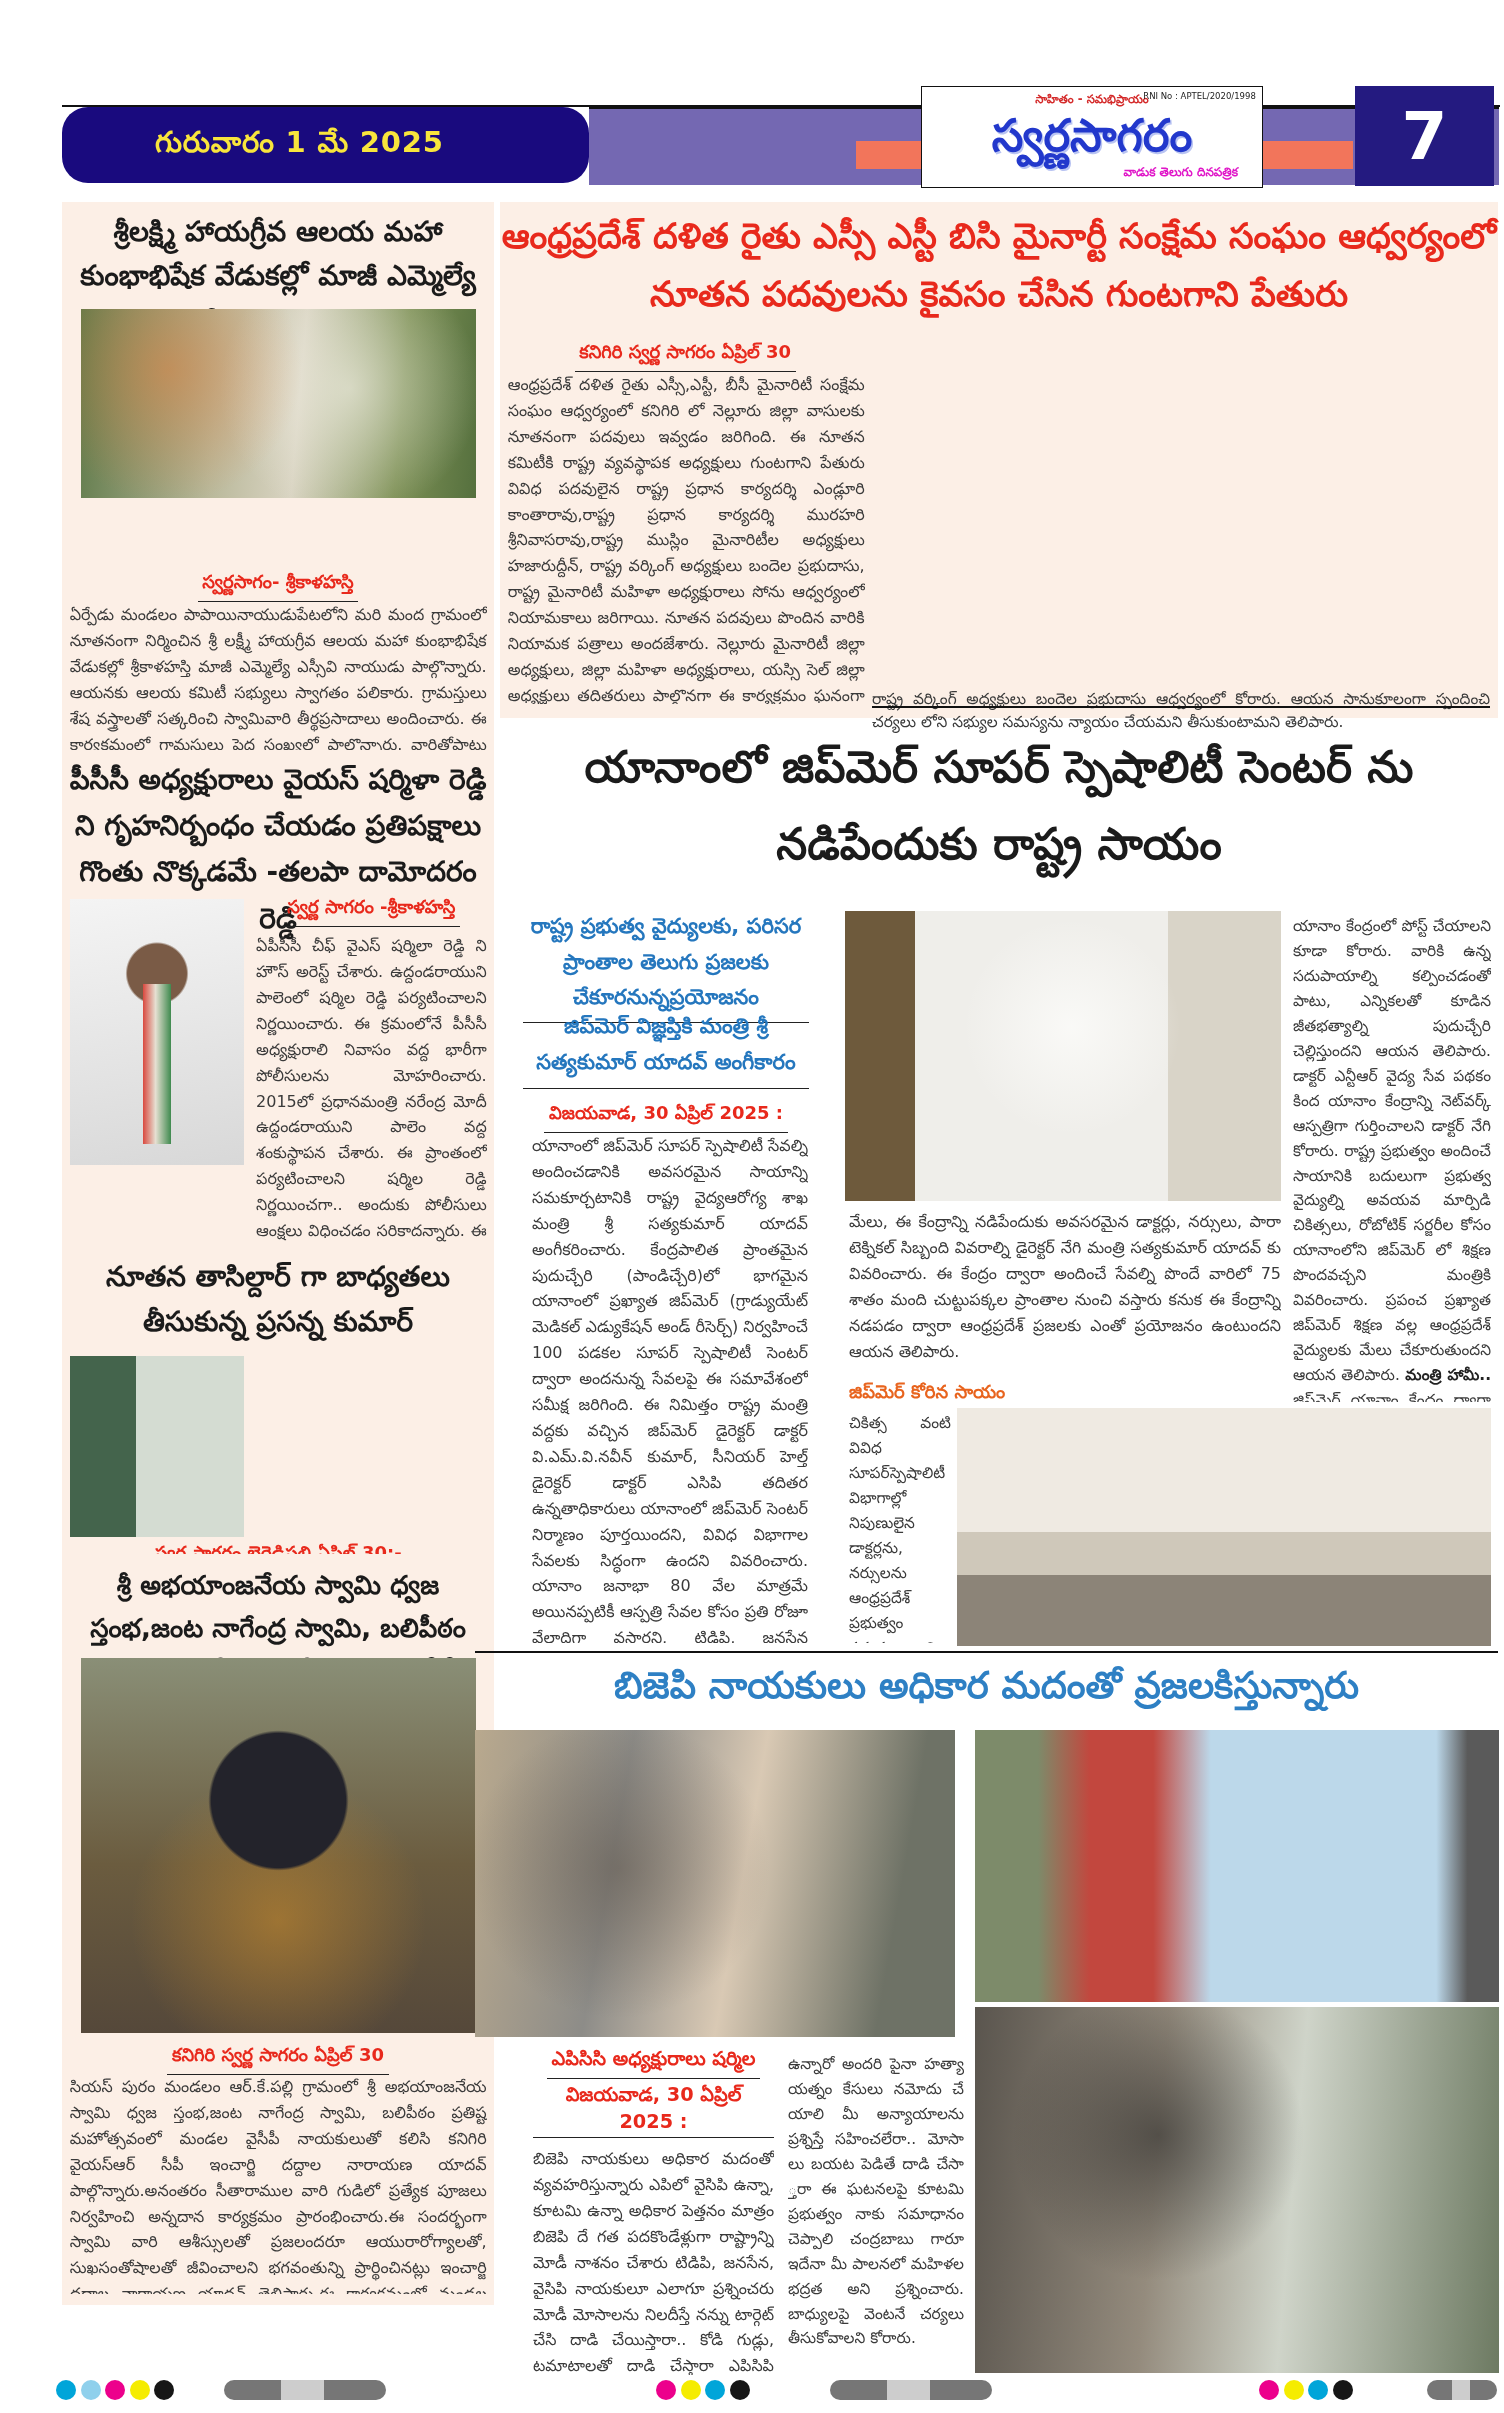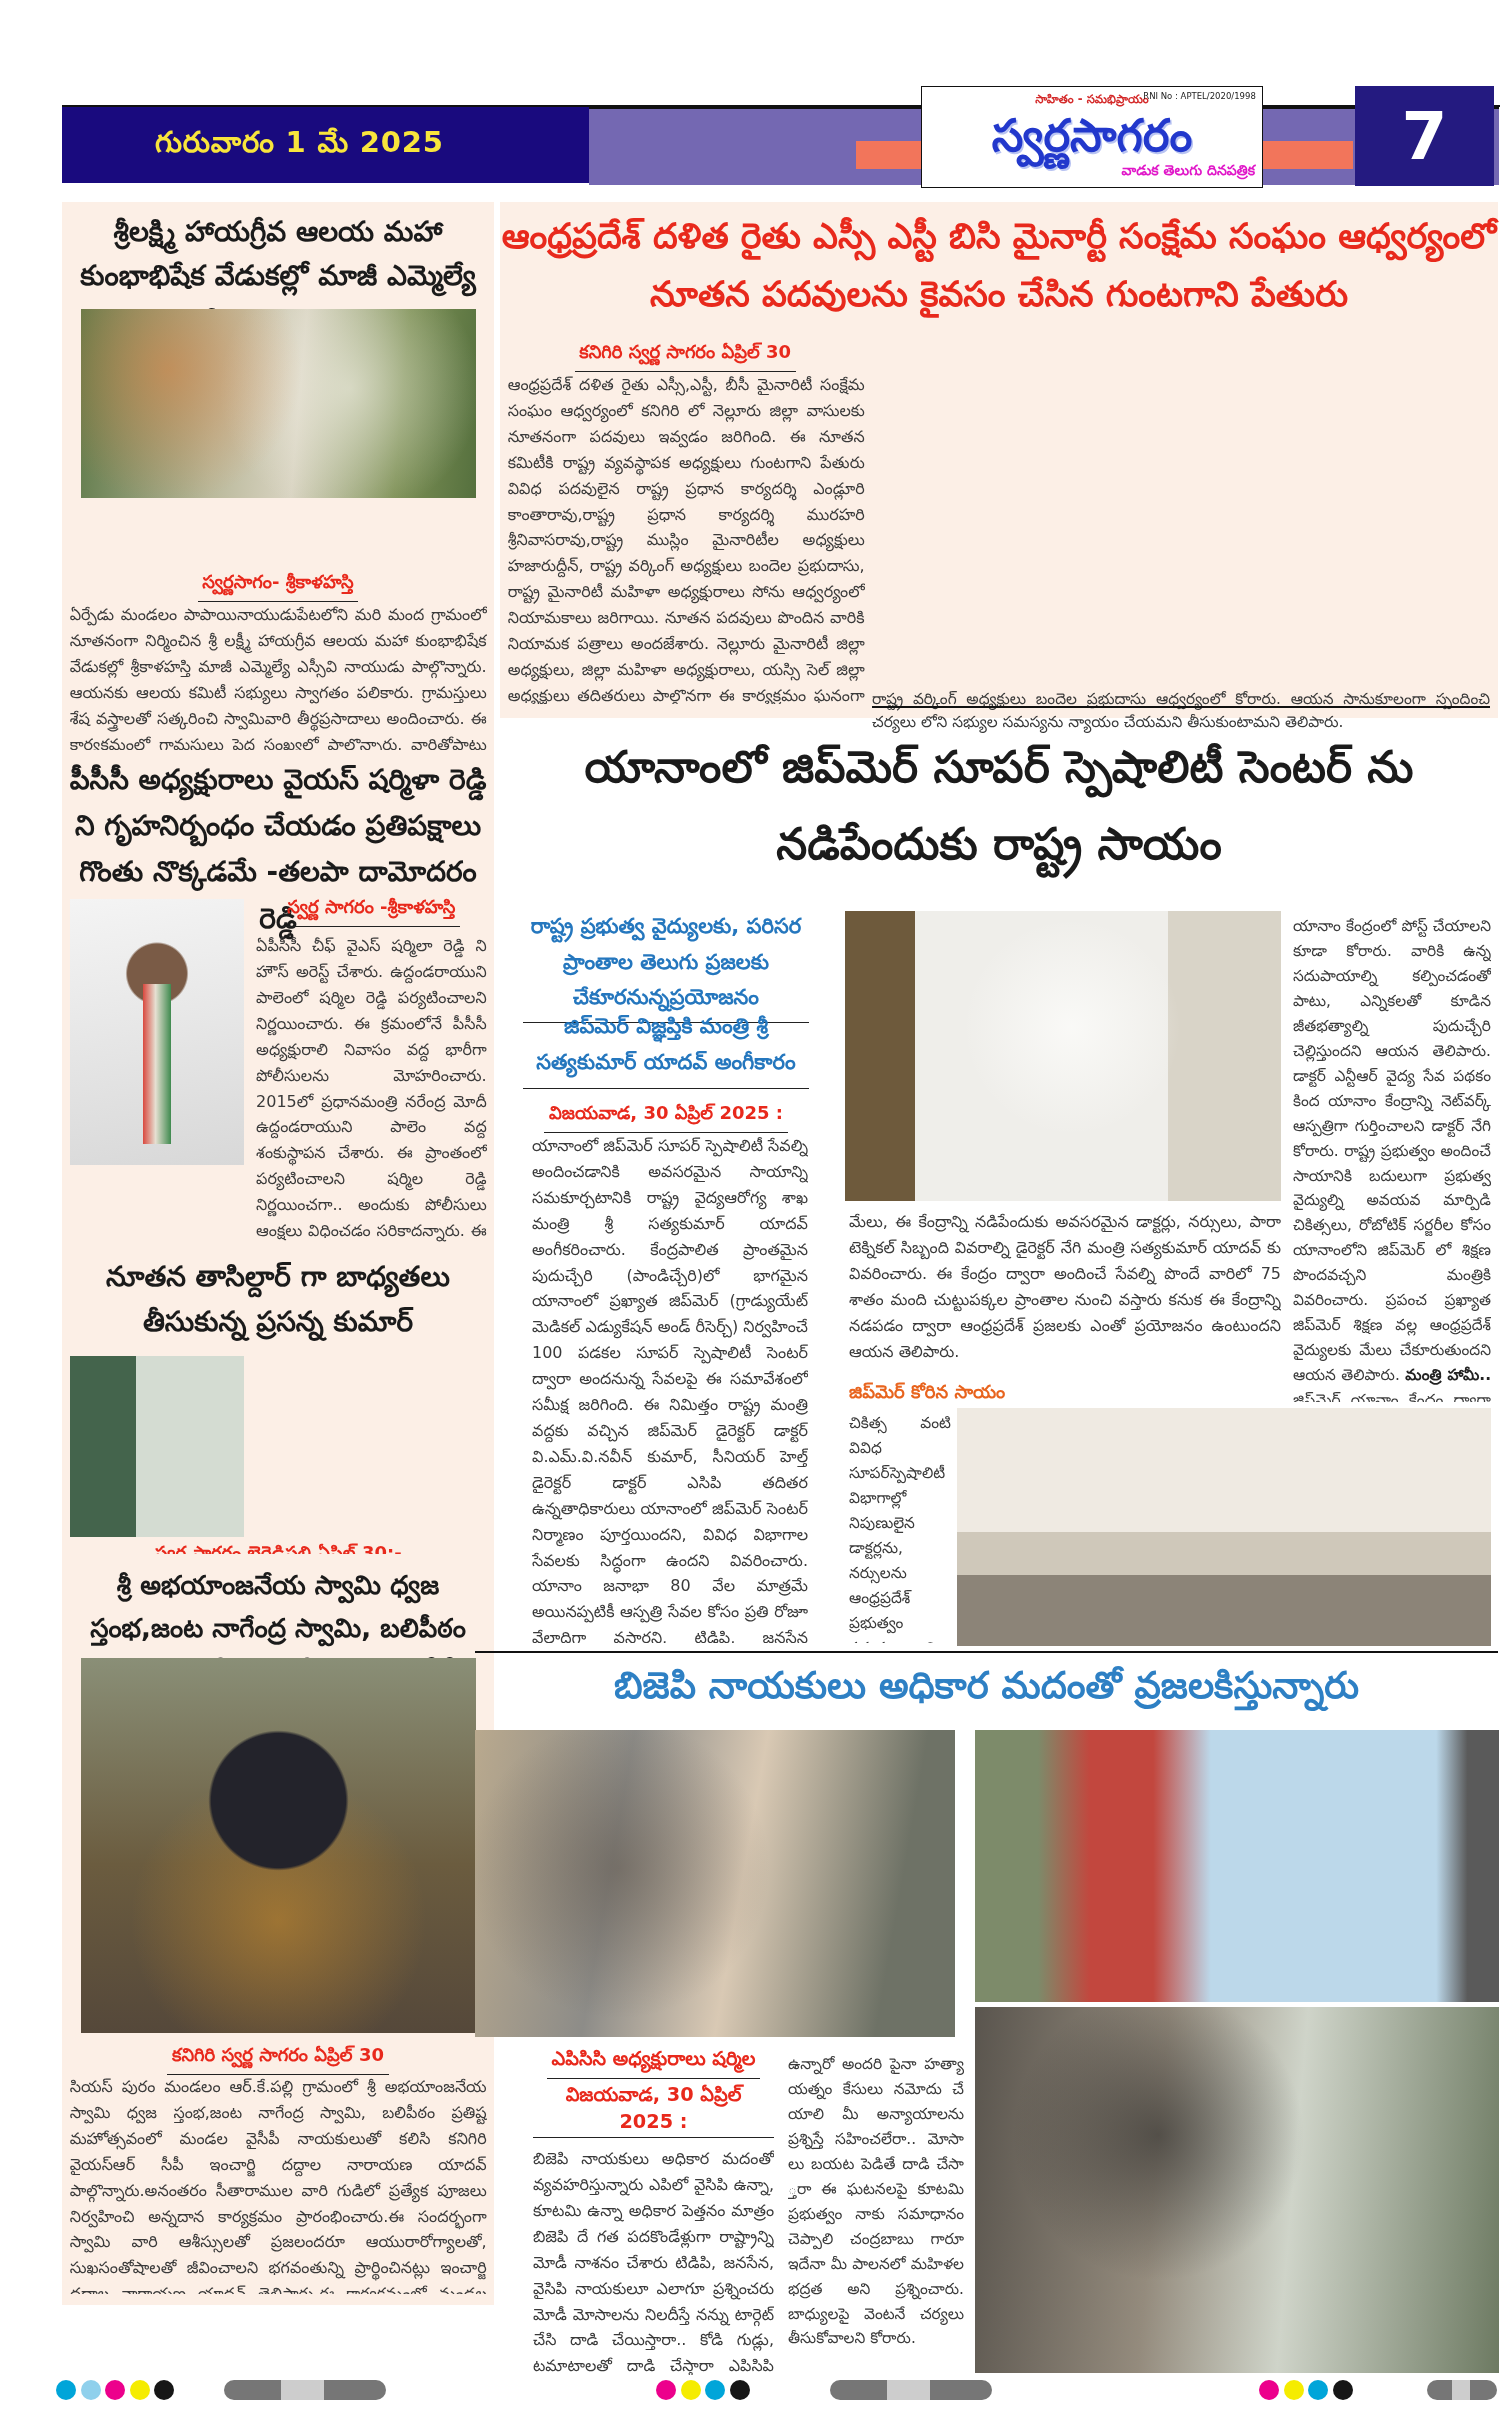--- a/index.html
+++ b/index.html
@@ -9,7 +9,7 @@
   .panel{background:#fcefe6;}
   
   .topline{background:#111;}
-  .date-box{background:#190a7e;display:flex;align-items:center;}
+  .date-box{background:#190a7e;display:flex;align-items:center;border-radius:26px;}
   .date-box span{color:#f8e53c;font-size:29px;font-weight:700;padding-left:93px;letter-spacing:0.8px;}
   .purple-bar{background:#7468b2;border-top:2.3px solid #111;}
   .salmon{background:#f2755b;}

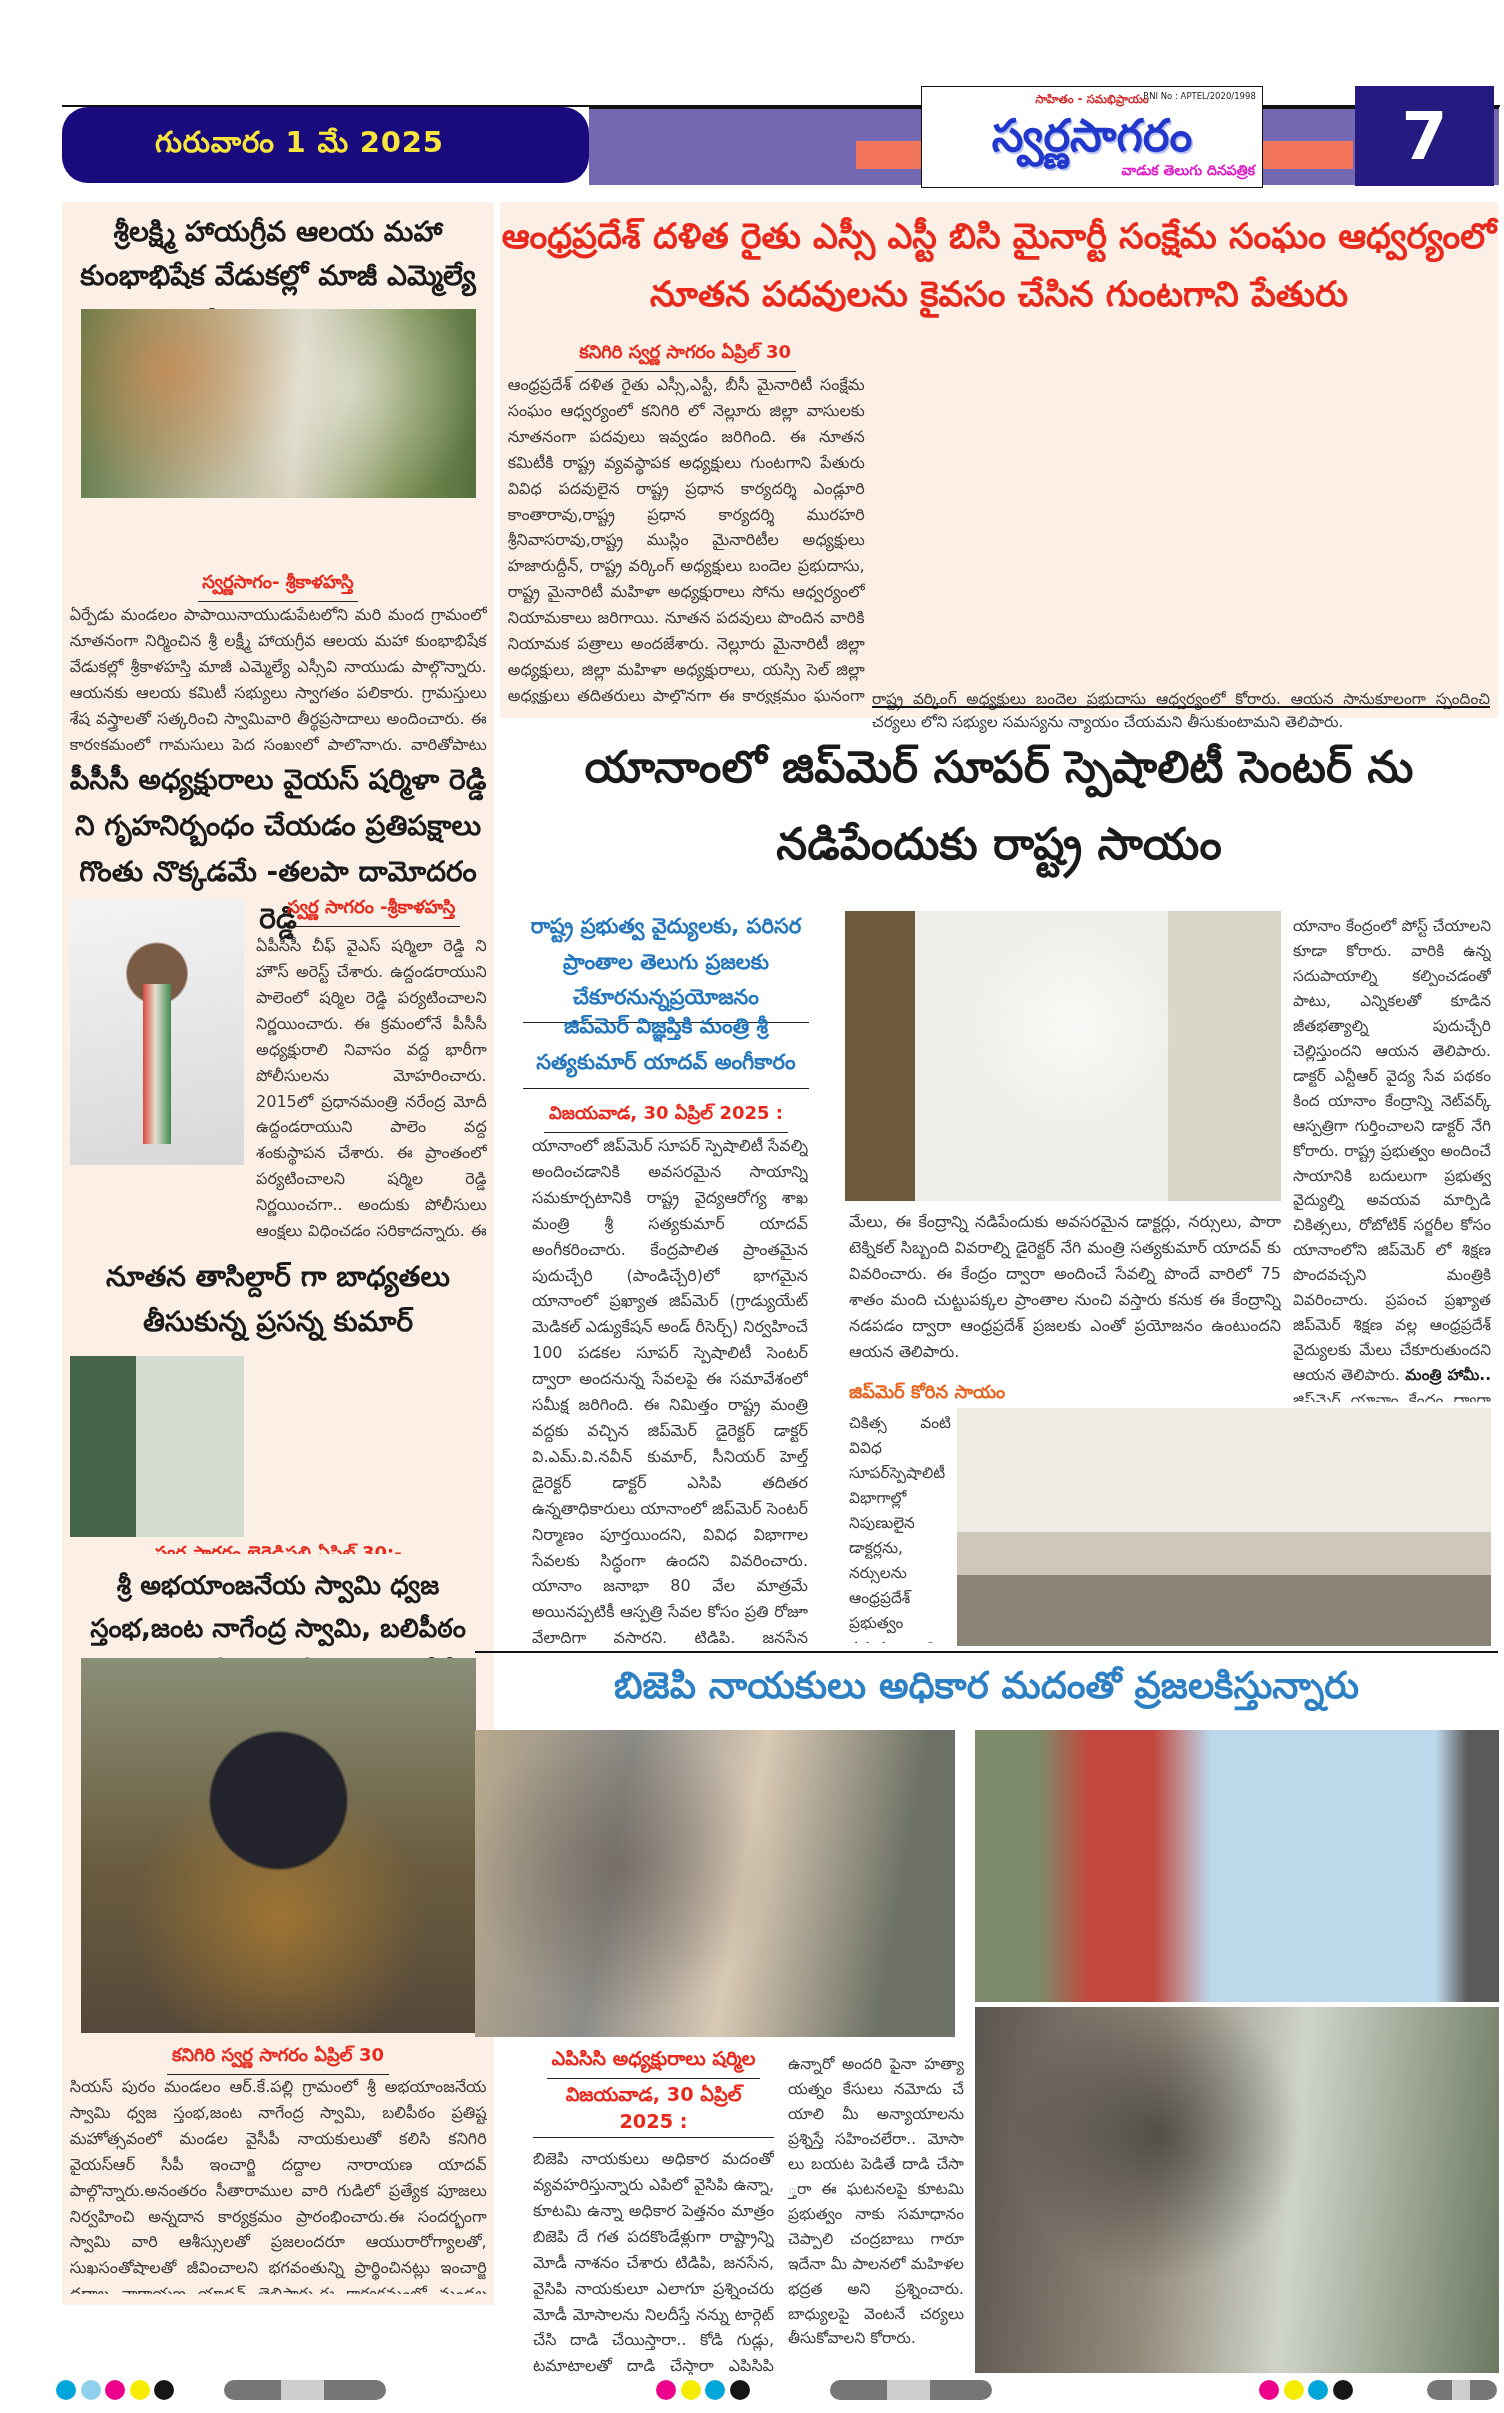--- a/index.html
+++ b/index.html
@@ -18,7 +18,7 @@
   .mh-rni{position:absolute;top:3.9px;right:6.2px;color:#222;font-size:8.5px;}
   .mh-title{position:absolute;top:21.6px;left:0;width:100%;text-align:center;color:#2238cc;font-size:45px;font-weight:700;
             text-shadow:1.5px 1.5px 0 #b9c4f2;}
-  .mh-sub{position:absolute;bottom:4.6px;right:7px;color:#e016c8;font-size:14px;font-weight:700;margin-top:8px;}
+  .mh-sub{position:absolute;bottom:4.6px;right:24px;color:#e016c8;font-size:12px;font-weight:700;margin-top:8px;}
   .page-num{background:#241a80;display:flex;align-items:center;justify-content:center;color:#fff;
             font-size:66px;font-weight:800;}
   

